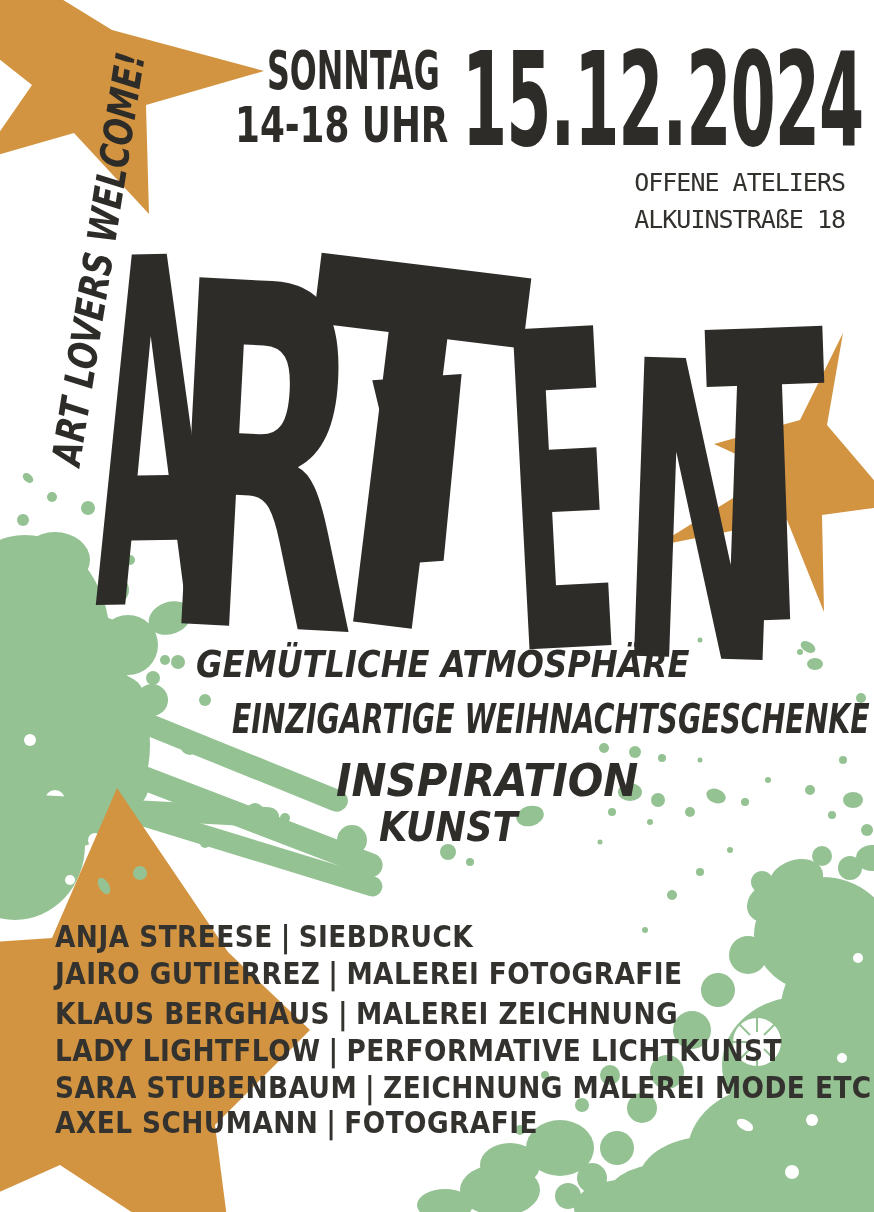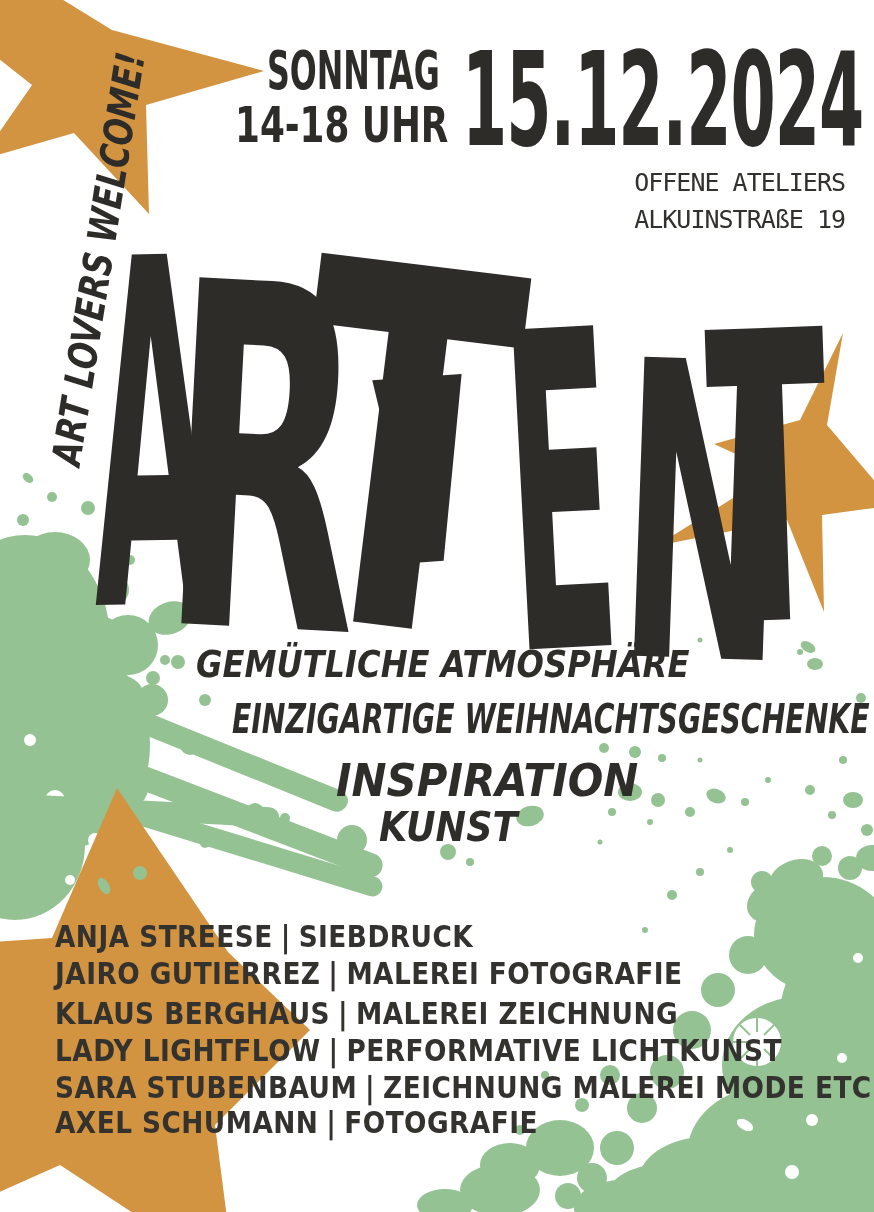--- a/index.html
+++ b/index.html
@@ -217,7 +217,7 @@
 
   <div class="venue">
     <div>OFFENE ATELIERS</div>
-    <div>ALKUINSTRAßE 19</div>
+    <div>ALKUINSTRAßE 18</div>
   </div>
 
   <div class="abs hl h1">GEMÜTLICHE ATMOSPHÄRE</div>

